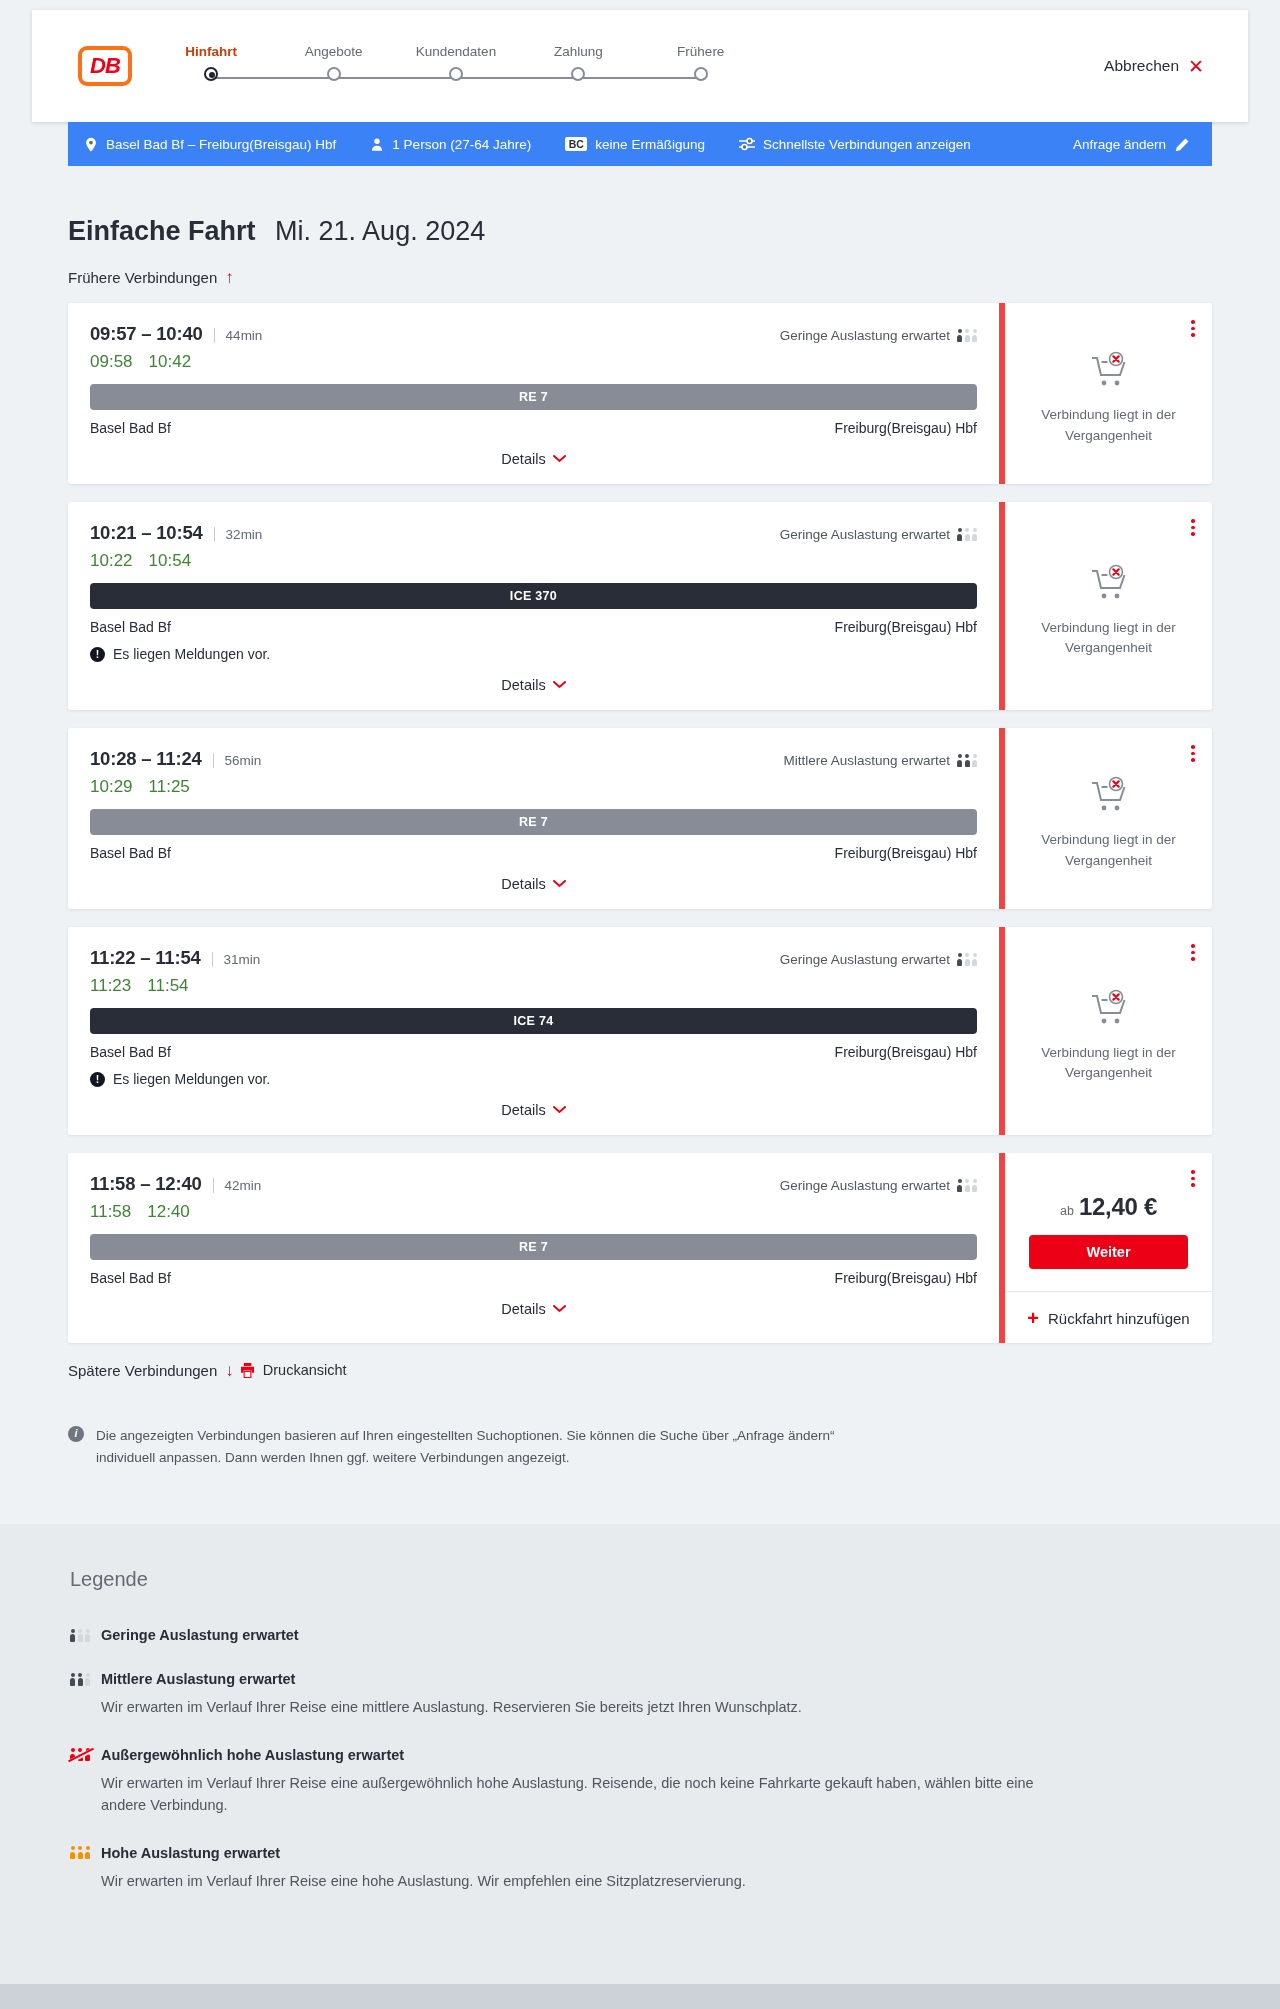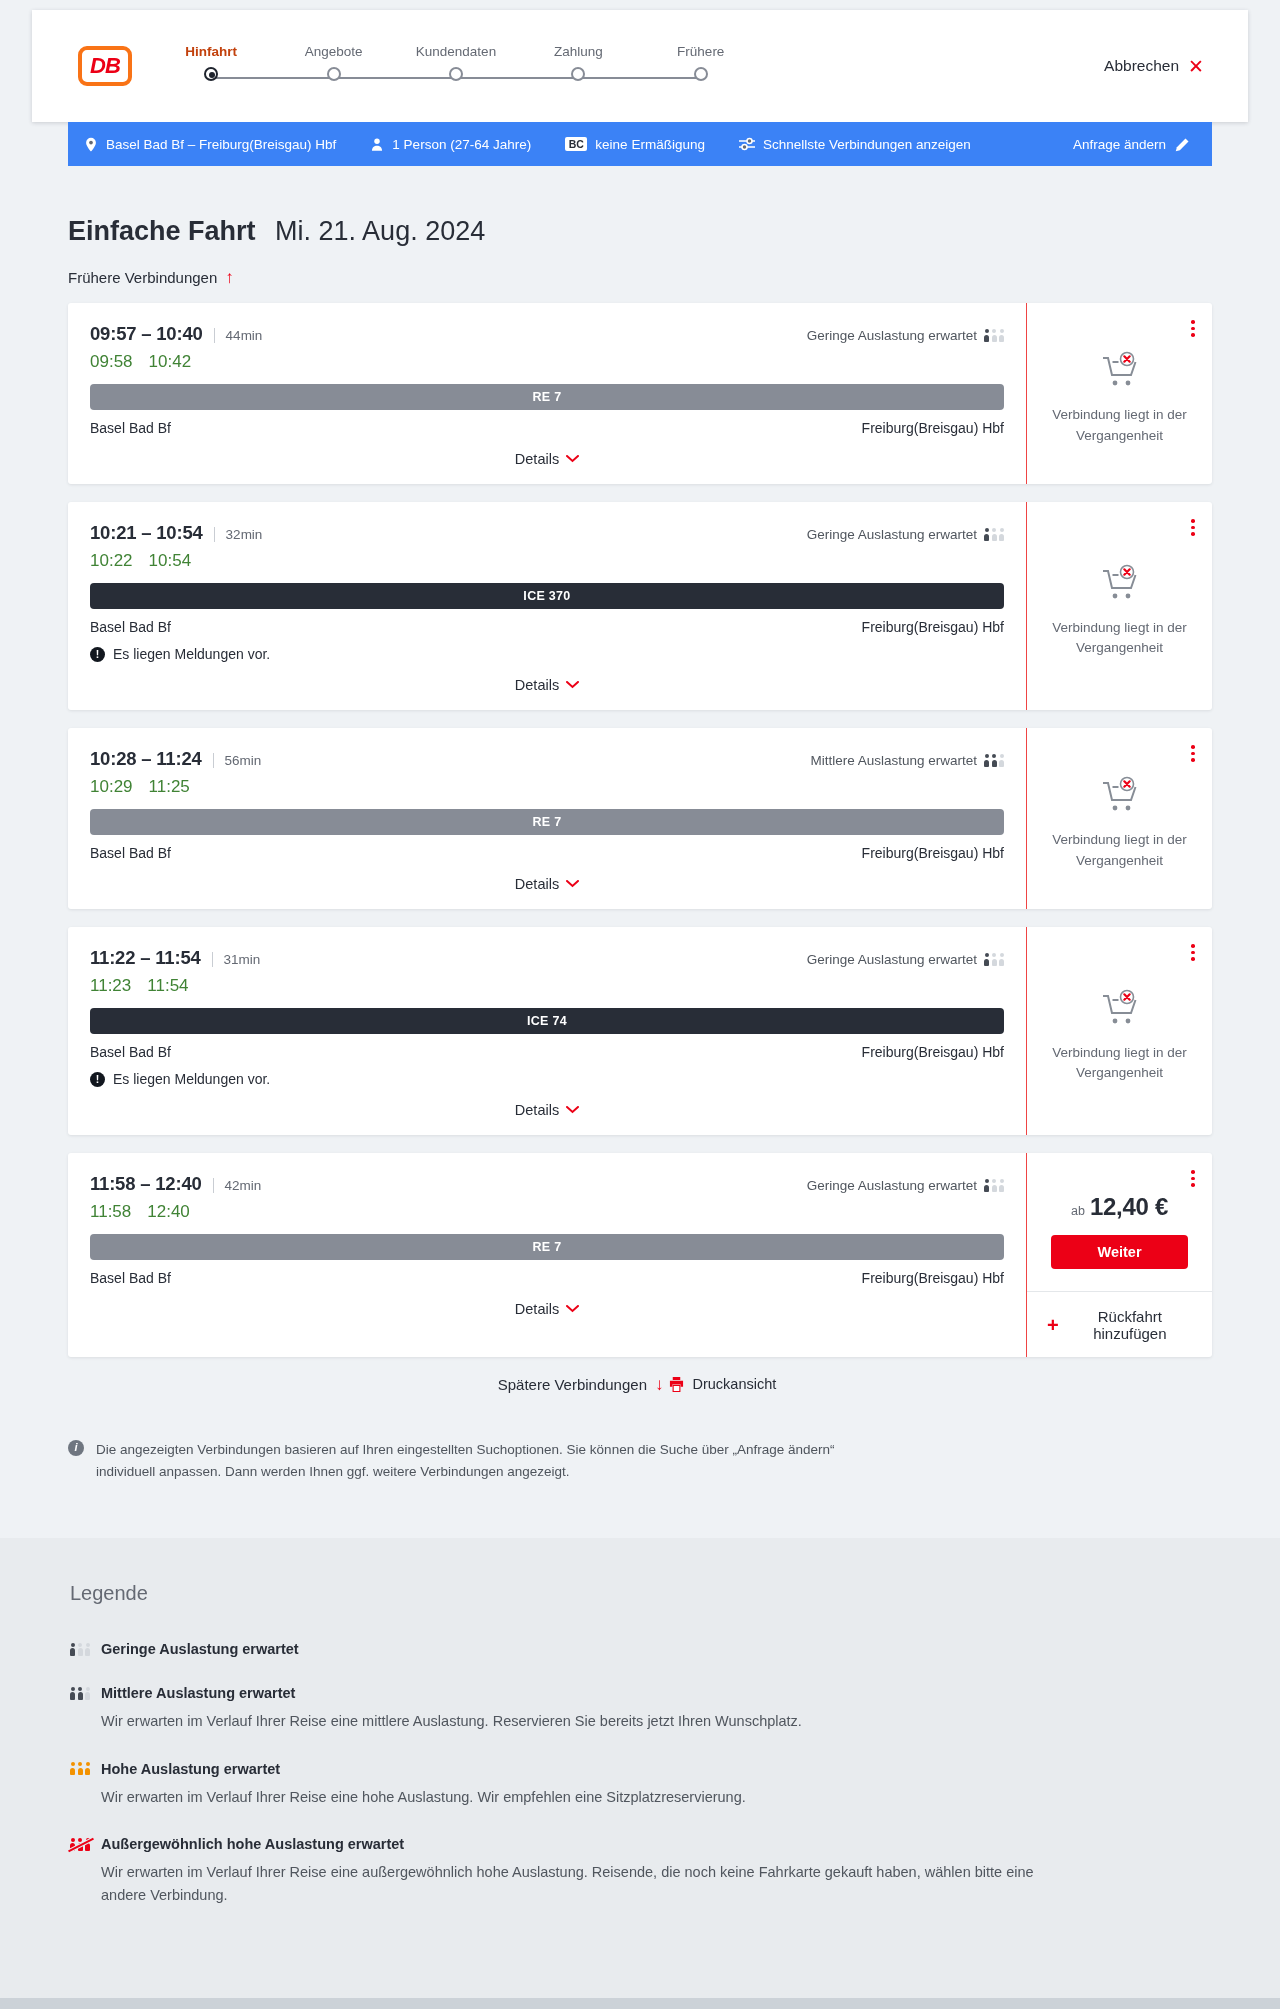--- a/index.html
+++ b/index.html
@@ -99,7 +99,7 @@
     border:none; font-family:inherit; font-size:14.5px; color:#282d37; cursor:pointer;
   }
 
-  .card-side { width:186px; flex:0 0 auto; border-left:1px solid #ef4444;
+  .card-side { width:213px; flex:0 0 auto; border-left:6px solid #ef4444;
     position:relative; display:flex; flex-direction:column; padding:10px 14px 14px; }
   .kebab { position:absolute; top:14px; right:14px; background:none; border:none;
     display:flex; flex-direction:column; gap:3px; padding:3px; cursor:pointer; }

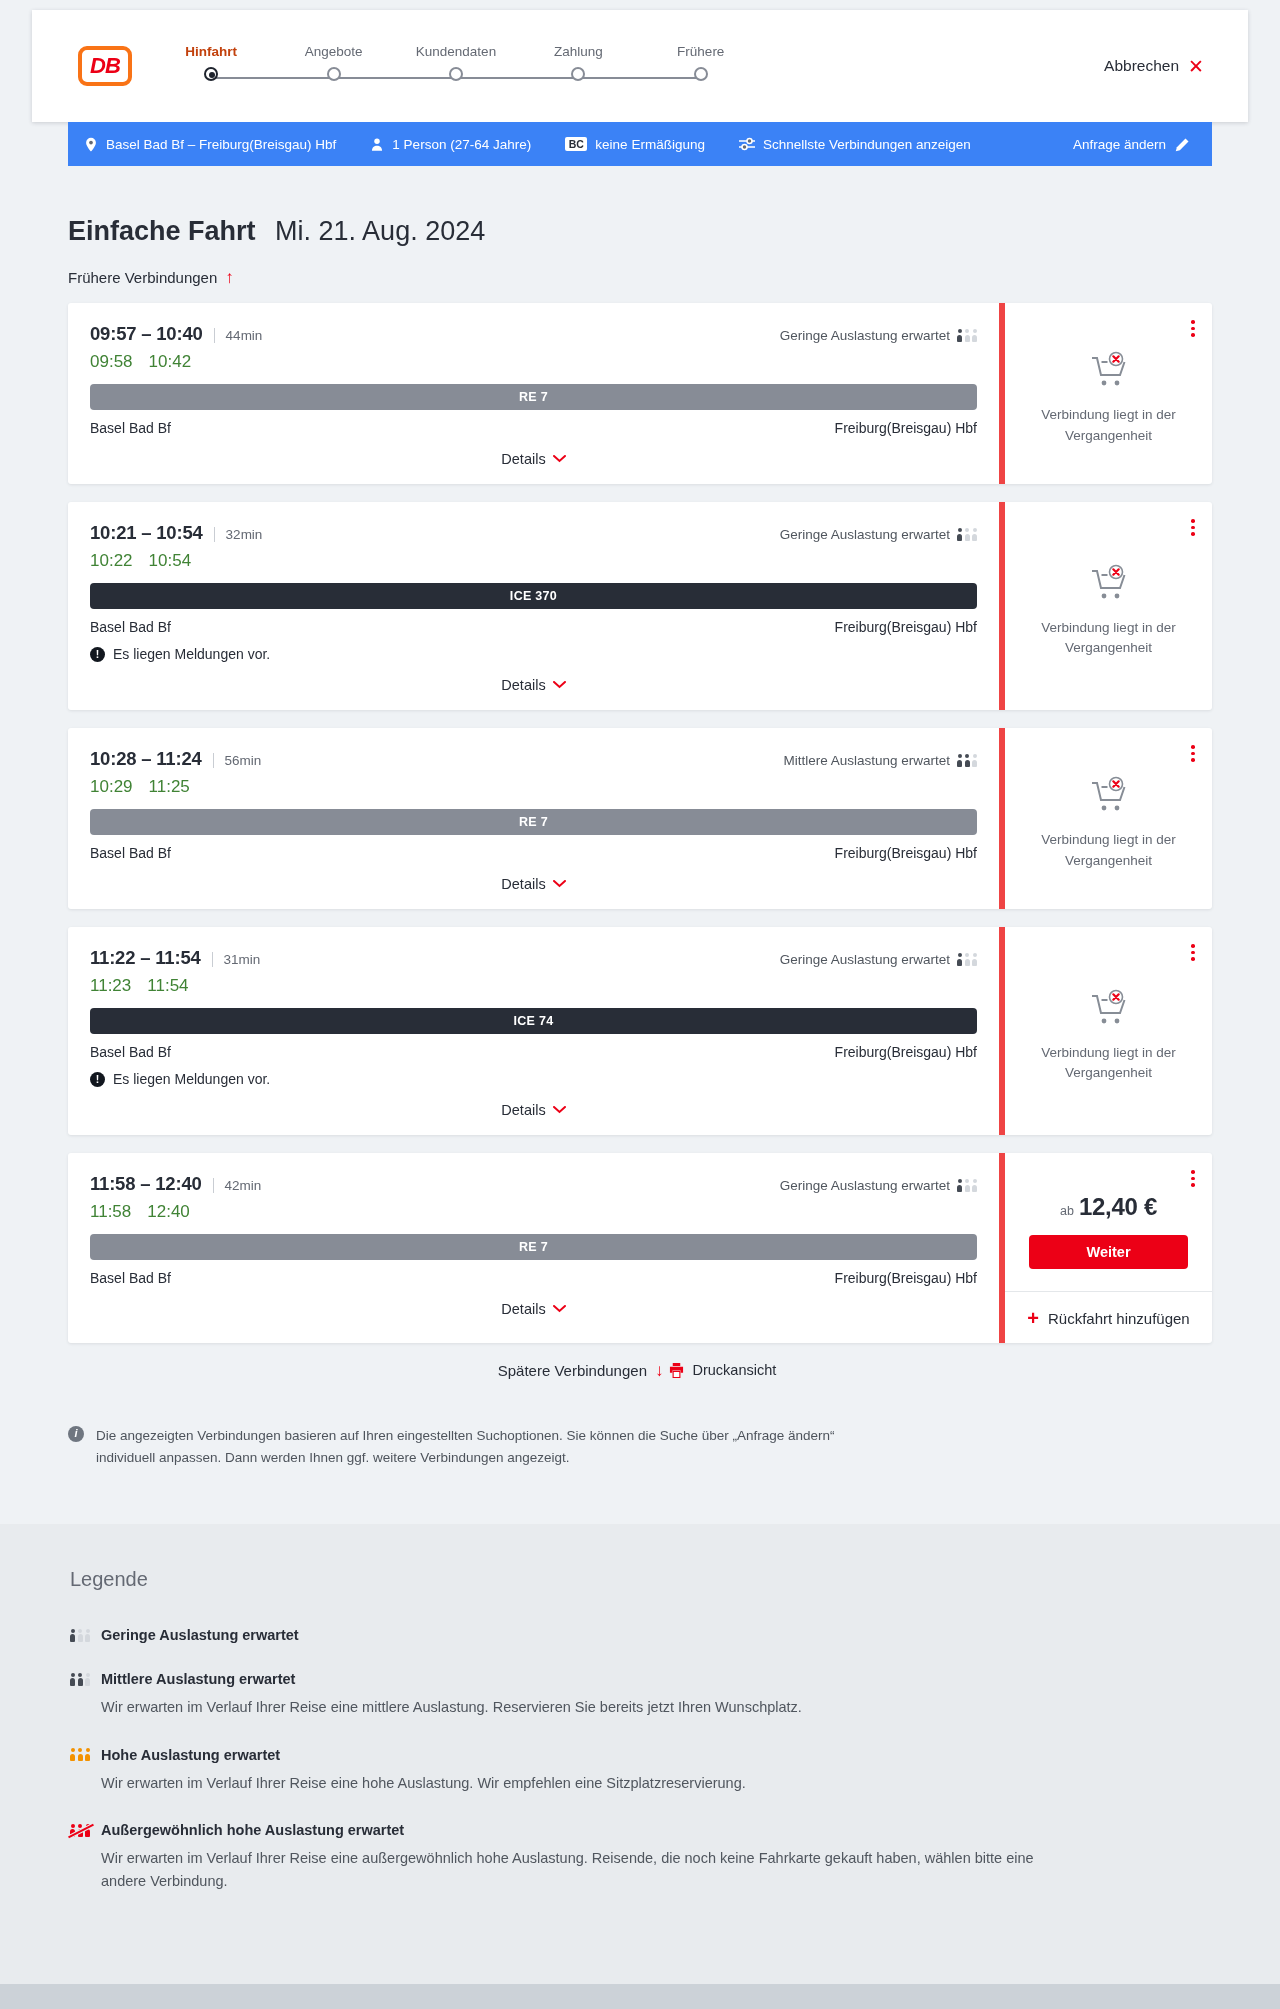--- a/index.html
+++ b/index.html
@@ -121,7 +121,7 @@
   }
   .plus { color:#ec0016; font-size:20px; font-weight:bold; line-height:1; }
 
-  .later-row { margin-top:6px; display:flex; justify-content:center; align-items:center; }
+  .later-row { margin-top:6px; display:flex; justify-content:flex-start; align-items:center; }
   .print-btn { background:none; border:none; font-family:inherit; font-size:14.5px;
     color:#282d37; display:flex; align-items:center; gap:8px; cursor:pointer; }
 

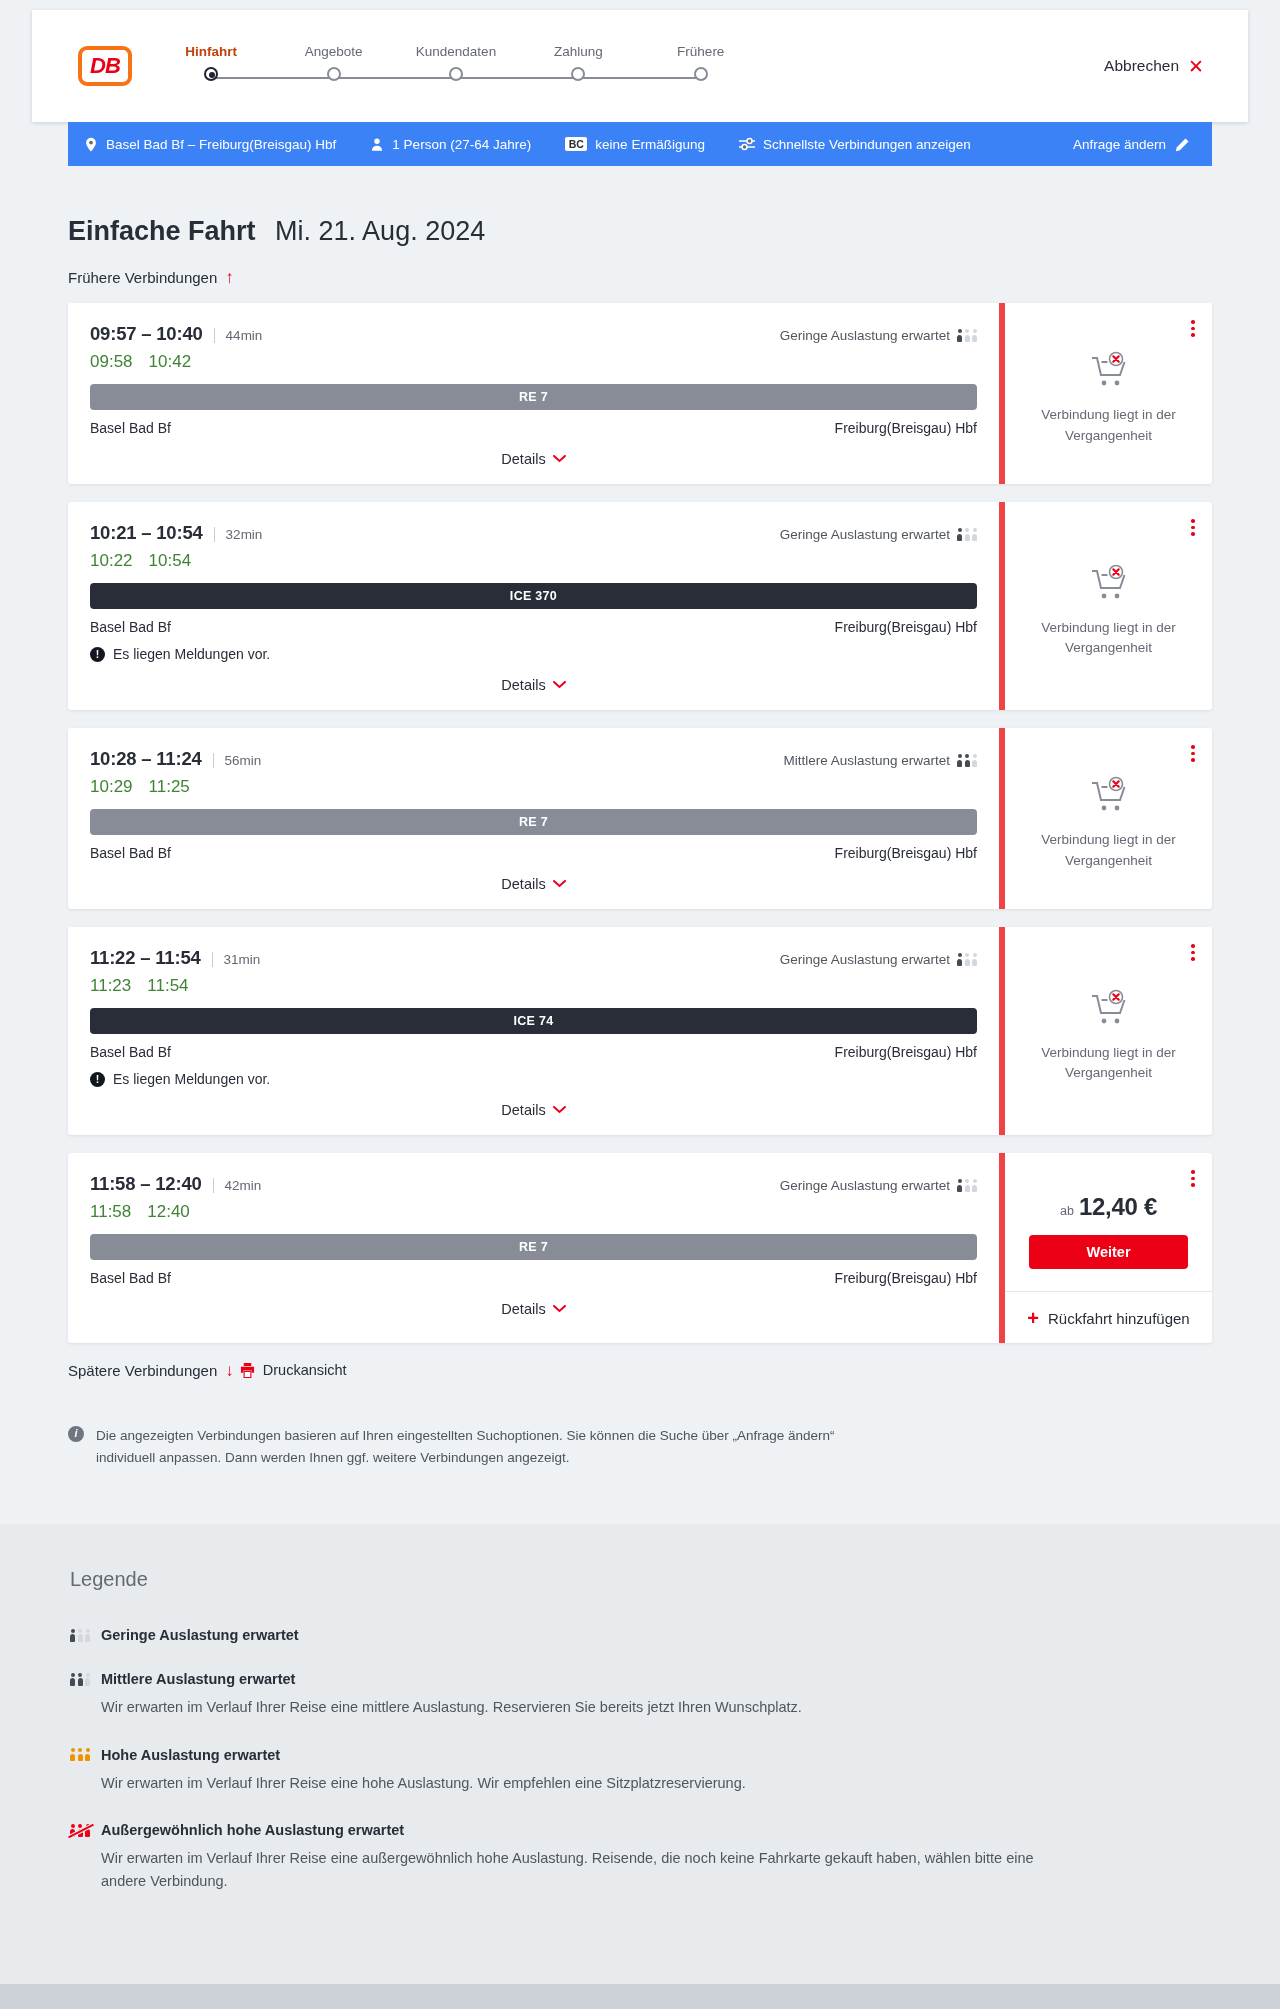--- a/index.html
+++ b/index.html
@@ -584,6 +584,18 @@
 
   <div class="legend-item" data-interactable="false">
     <div class="li-head">
+      <span class="occ occ-extreme" data-interactable="false">
+          <span class="pp"></span>
+          <span class="pp"></span>
+          <span class="pp"></span>
+        </span>
+      <span data-interactable="false">Außergewöhnlich hohe Auslastung erwartet</span>
+    </div>
+    <div class="li-desc" data-interactable="false">Wir erwarten im Verlauf Ihrer Reise eine außergewöhnlich hohe Auslastung. Reisende, die noch keine Fahrkarte gekauft haben, wählen bitte eine andere Verbindung.</div>
+  </div>
+
+  <div class="legend-item" data-interactable="false">
+    <div class="li-head">
       <span class="occ occ-high" data-interactable="false">
           <span class="pp"></span>
           <span class="pp"></span>
@@ -593,18 +605,6 @@
     </div>
     <div class="li-desc" data-interactable="false">Wir erwarten im Verlauf Ihrer Reise eine hohe Auslastung. Wir empfehlen eine Sitzplatzreservierung.</div>
   </div>
-
-  <div class="legend-item" data-interactable="false">
-    <div class="li-head">
-      <span class="occ occ-extreme" data-interactable="false">
-          <span class="pp"></span>
-          <span class="pp"></span>
-          <span class="pp"></span>
-        </span>
-      <span data-interactable="false">Außergewöhnlich hohe Auslastung erwartet</span>
-    </div>
-    <div class="li-desc" data-interactable="false">Wir erwarten im Verlauf Ihrer Reise eine außergewöhnlich hohe Auslastung. Reisende, die noch keine Fahrkarte gekauft haben, wählen bitte eine andere Verbindung.</div>
-  </div>
 </section>
 
 <section class="payment-section" data-interactable="false">

